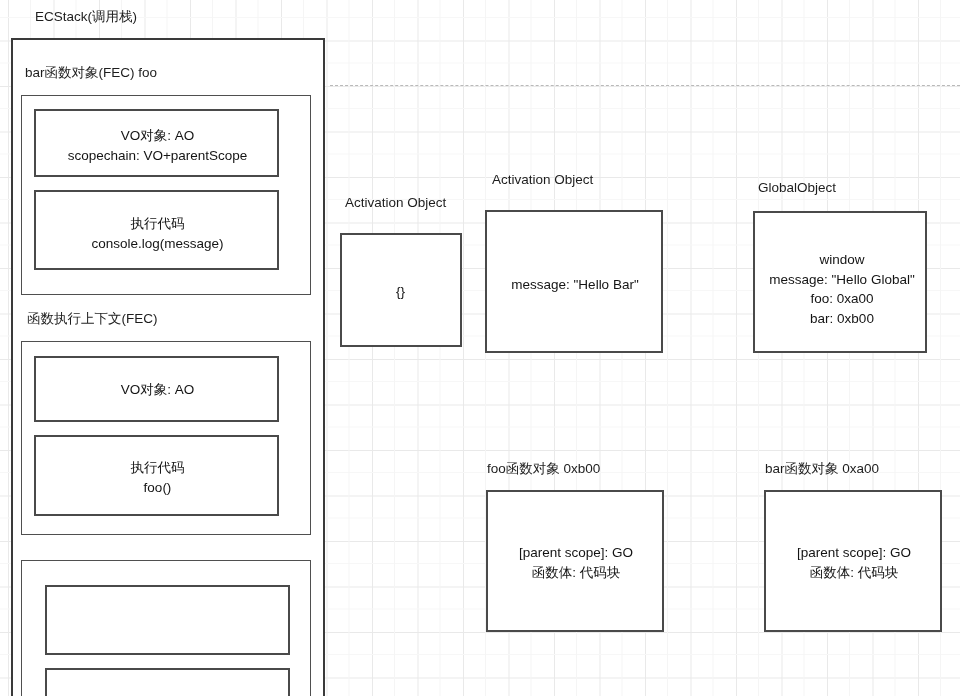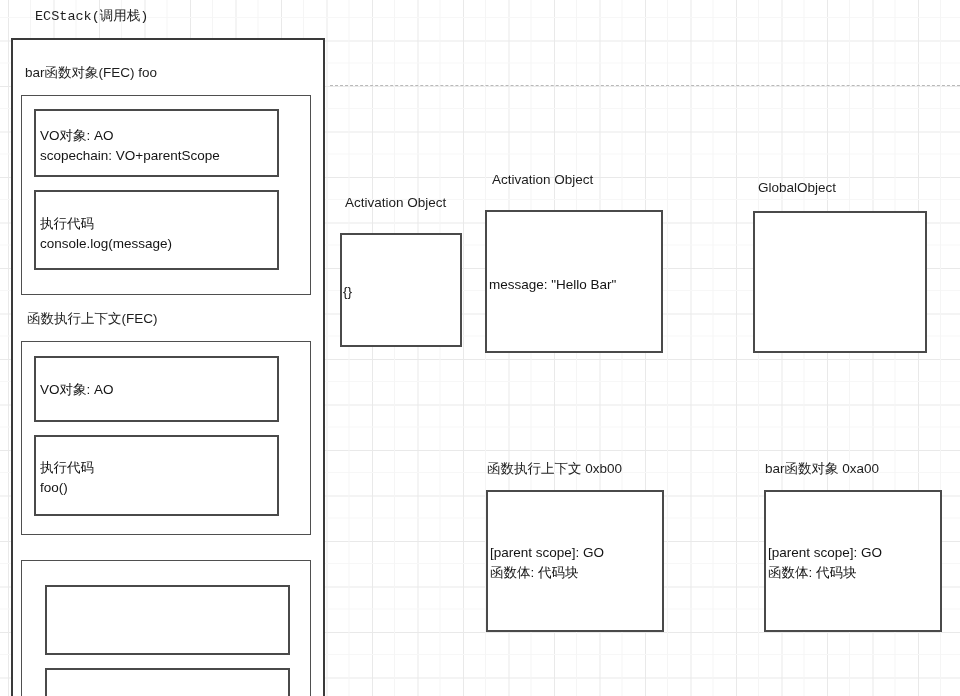--- a/index.html
+++ b/index.html
@@ -76,7 +76,7 @@
   }
 
   
-  #ecstack-label { left: 35px; top: 9px; font-family: Liberation Mono, monospace; }
+  #ecstack-label { left: 35px; top: 9px; }
 
   #ecstack-box {
     left: 11px; top: 38px;

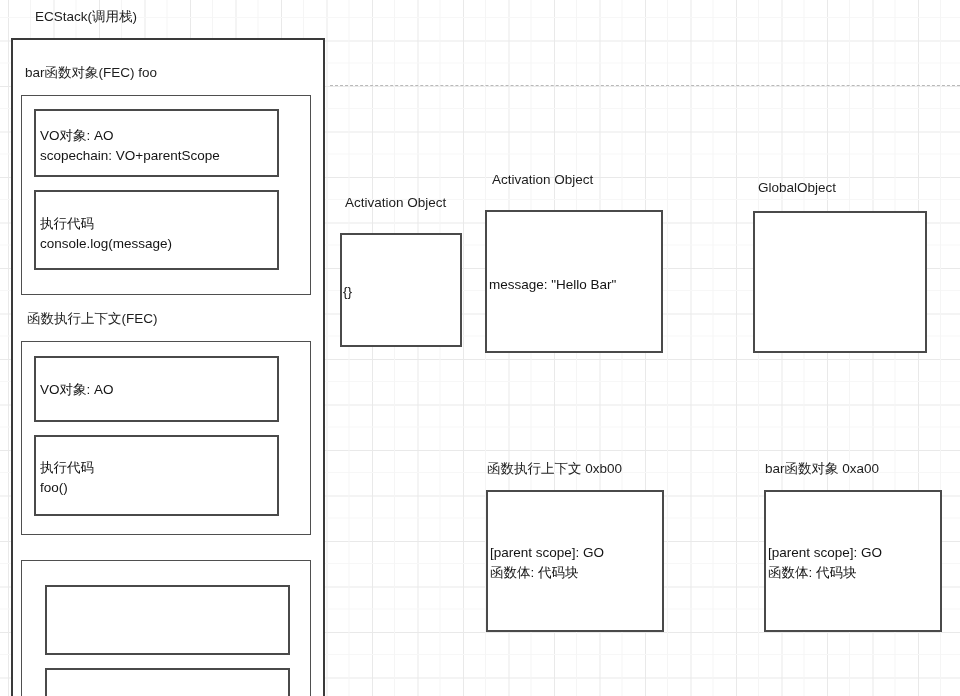--- a/index.html
+++ b/index.html
@@ -73,6 +73,7 @@
     color: #141414;
     line-height: 1.45;
     white-space: pre-line;
+    text-align: center;
   }
 
   

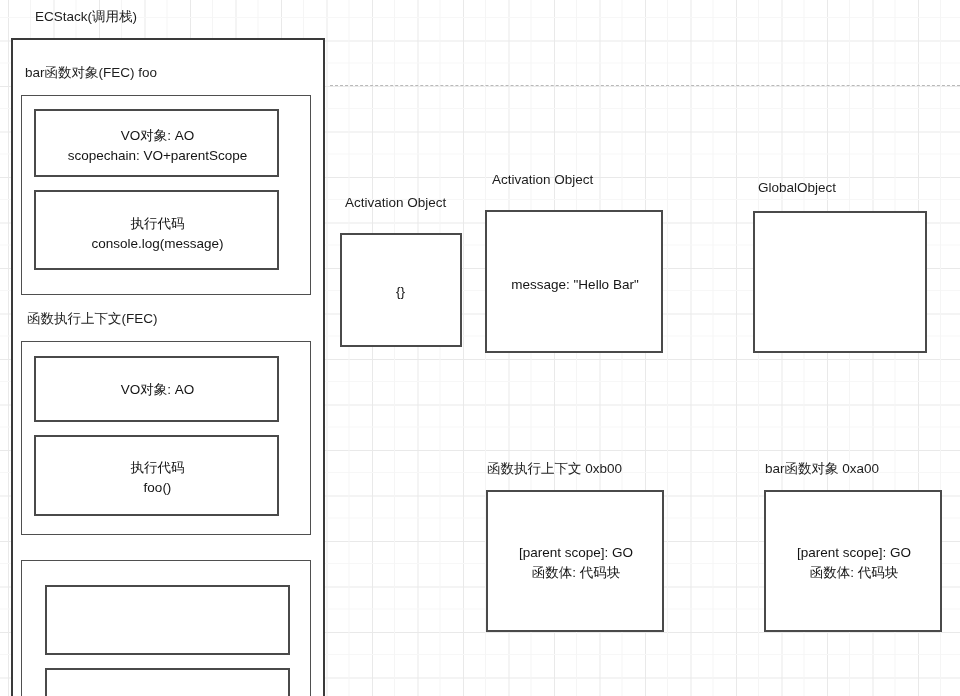--- a/index.html
+++ b/index.html
@@ -142,6 +142,10 @@
 
   <div class="caption col-caption" style="left:758px; top:180px;">GlobalObject</div>
   <div class="box b-med" style="left:753px; top:211px; width:174px; height:142px;"></div>
+  <div class="boxtext" style="left:758px; top:250px; width:168px;">window
+message: "Hello Global"
+foo: 0xa00
+bar: 0xb00</div>
 
   <div class="caption col-caption" style="left:487px; top:461px;">函数执行上下文 0xb00</div>
   <div class="box b-med" style="left:486px; top:490px; width:178px; height:142px;"></div>

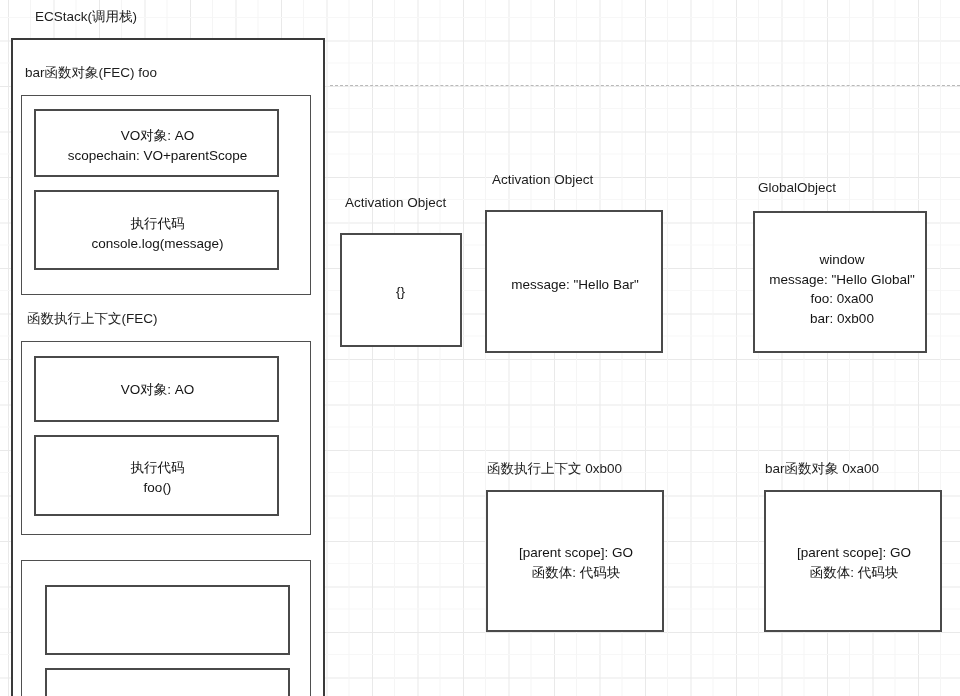--- a/index.html
+++ b/index.html
@@ -147,7 +147,7 @@
 foo: 0xa00
 bar: 0xb00</div>
 
-  <div class="caption col-caption" style="left:487px; top:461px;">函数执行上下文 0xb00</div>
+  <div class="caption col-caption" style="left:487px; top:461px;">foo函数对象 0xb00</div>
   <div class="box b-med" style="left:486px; top:490px; width:178px; height:142px;"></div>
   <div class="boxtext" style="left:490px; top:543px; width:172px;">[parent scope]: GO
 函数体: 代码块</div>

